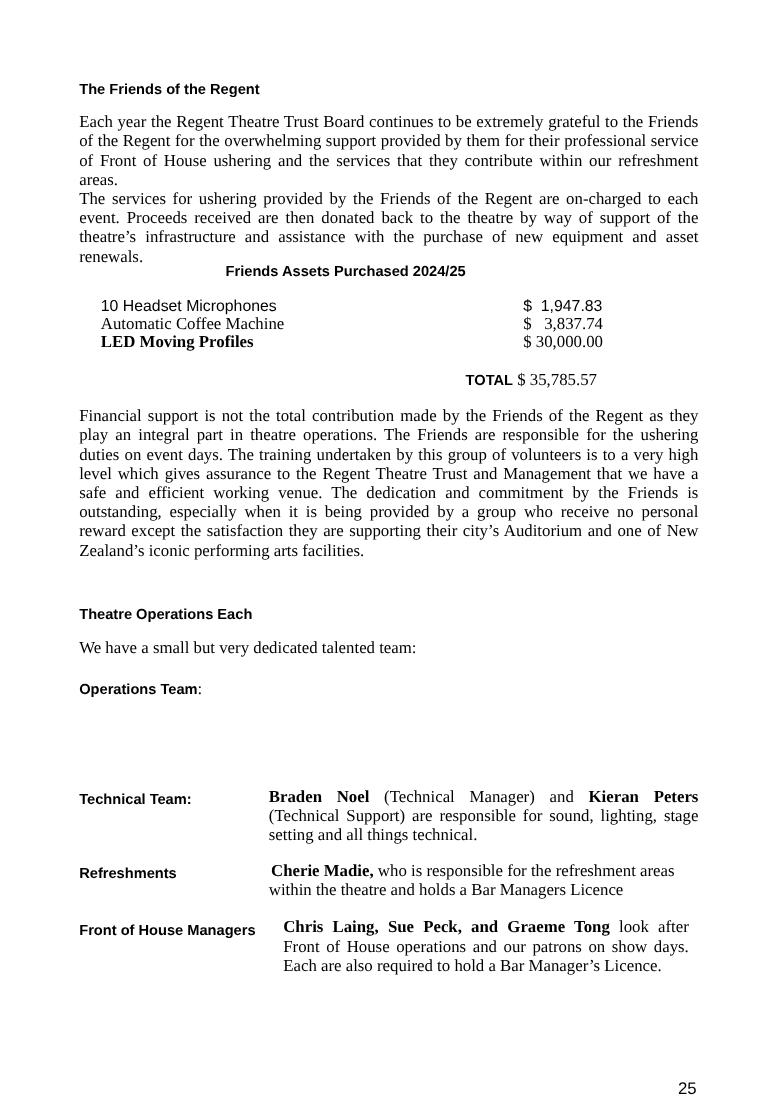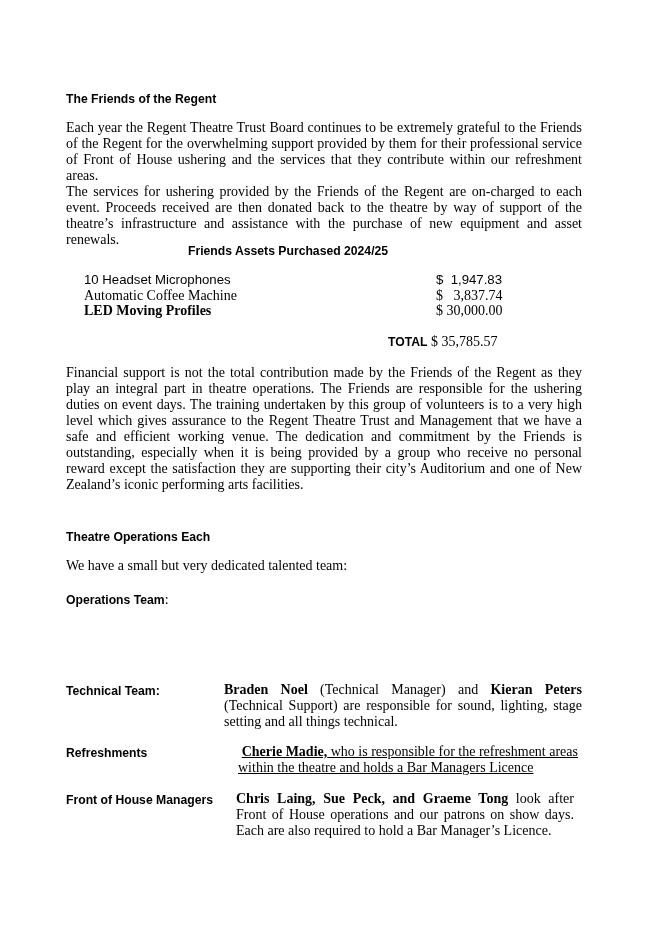--- a/index.html
+++ b/index.html
@@ -4,7 +4,7 @@
   <style>
     html, body { margin: 0; padding: 0; background: #ffffff; }
     body { width: 645px; height: 926px; position: relative; overflow: hidden; color: #000; }
-    .page { position: absolute; left: 0; top: 0; width: 645px; height: 800px; margin-top: 25px; }
+    .page { position: absolute; left: 0; top: 0; width: 645px; height: 800px; }
     .sans { font-family: "Liberation Sans", sans-serif; }
     .serif { font-family: "Liberation Serif", serif; }
     .abs { position: absolute; }

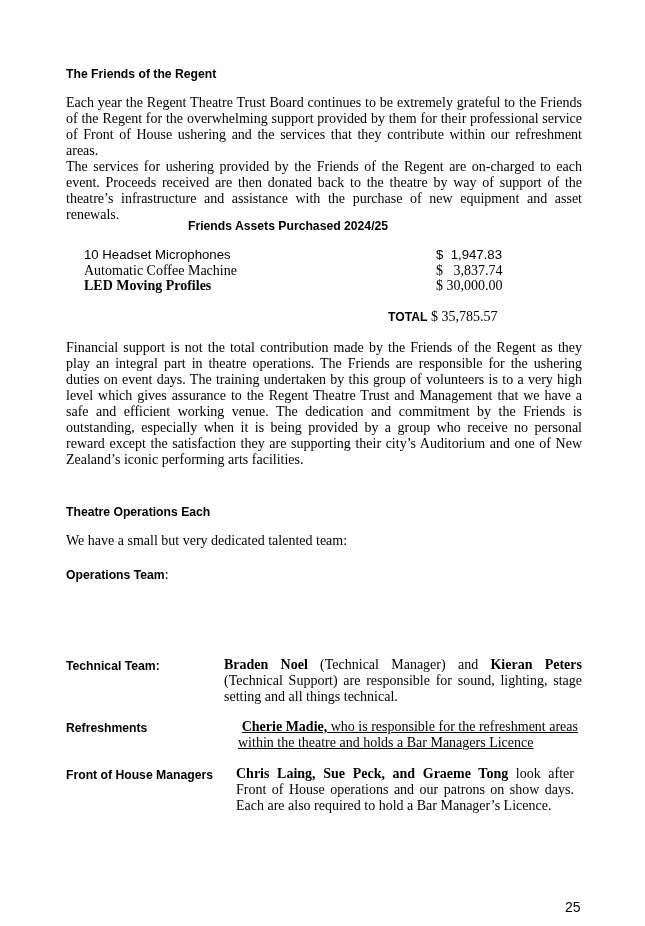--- a/index.html
+++ b/index.html
@@ -53,7 +53,7 @@
   <div class="abs p" style="left:224px; top:657px; width:358px;"><b class="n">Braden Noel</b><span> (Technical Manager) and </span><b class="n">Kieran Peters</b><span> (Technical Support) are responsible for sound, lighting, stage setting and all things technical.</span></div>
 
   <div class="abs lbl" style="left:66px; top:721px;">Refreshments</div>
-  <div class="abs p" style="left:238px; top:719px; width:340px; text-align:right;text-decoration:underline;"><b class="n">Cherie Madie,</b><span> who is responsible for the refreshment areas within the theatre and holds a Bar Managers Licence</span></div>
+  <div class="abs p" style="left:224px; top:719px; width:340px; text-align:center;"><b class="n">Cherie Madie,</b><span> who is responsible for the refreshment areas within the theatre and holds a Bar Managers Licence</span></div>
 
   <div class="abs lbl" style="left:66px; top:768px;">Front of House Managers</div>
   <div class="abs p" style="left:236px; top:766px; width:338px;"><b class="n">Chris Laing, Sue Peck, and Graeme Tong</b><span> look after Front of House operations and our patrons on show days. Each are also required to hold a Bar Manager’s Licence.</span></div>

